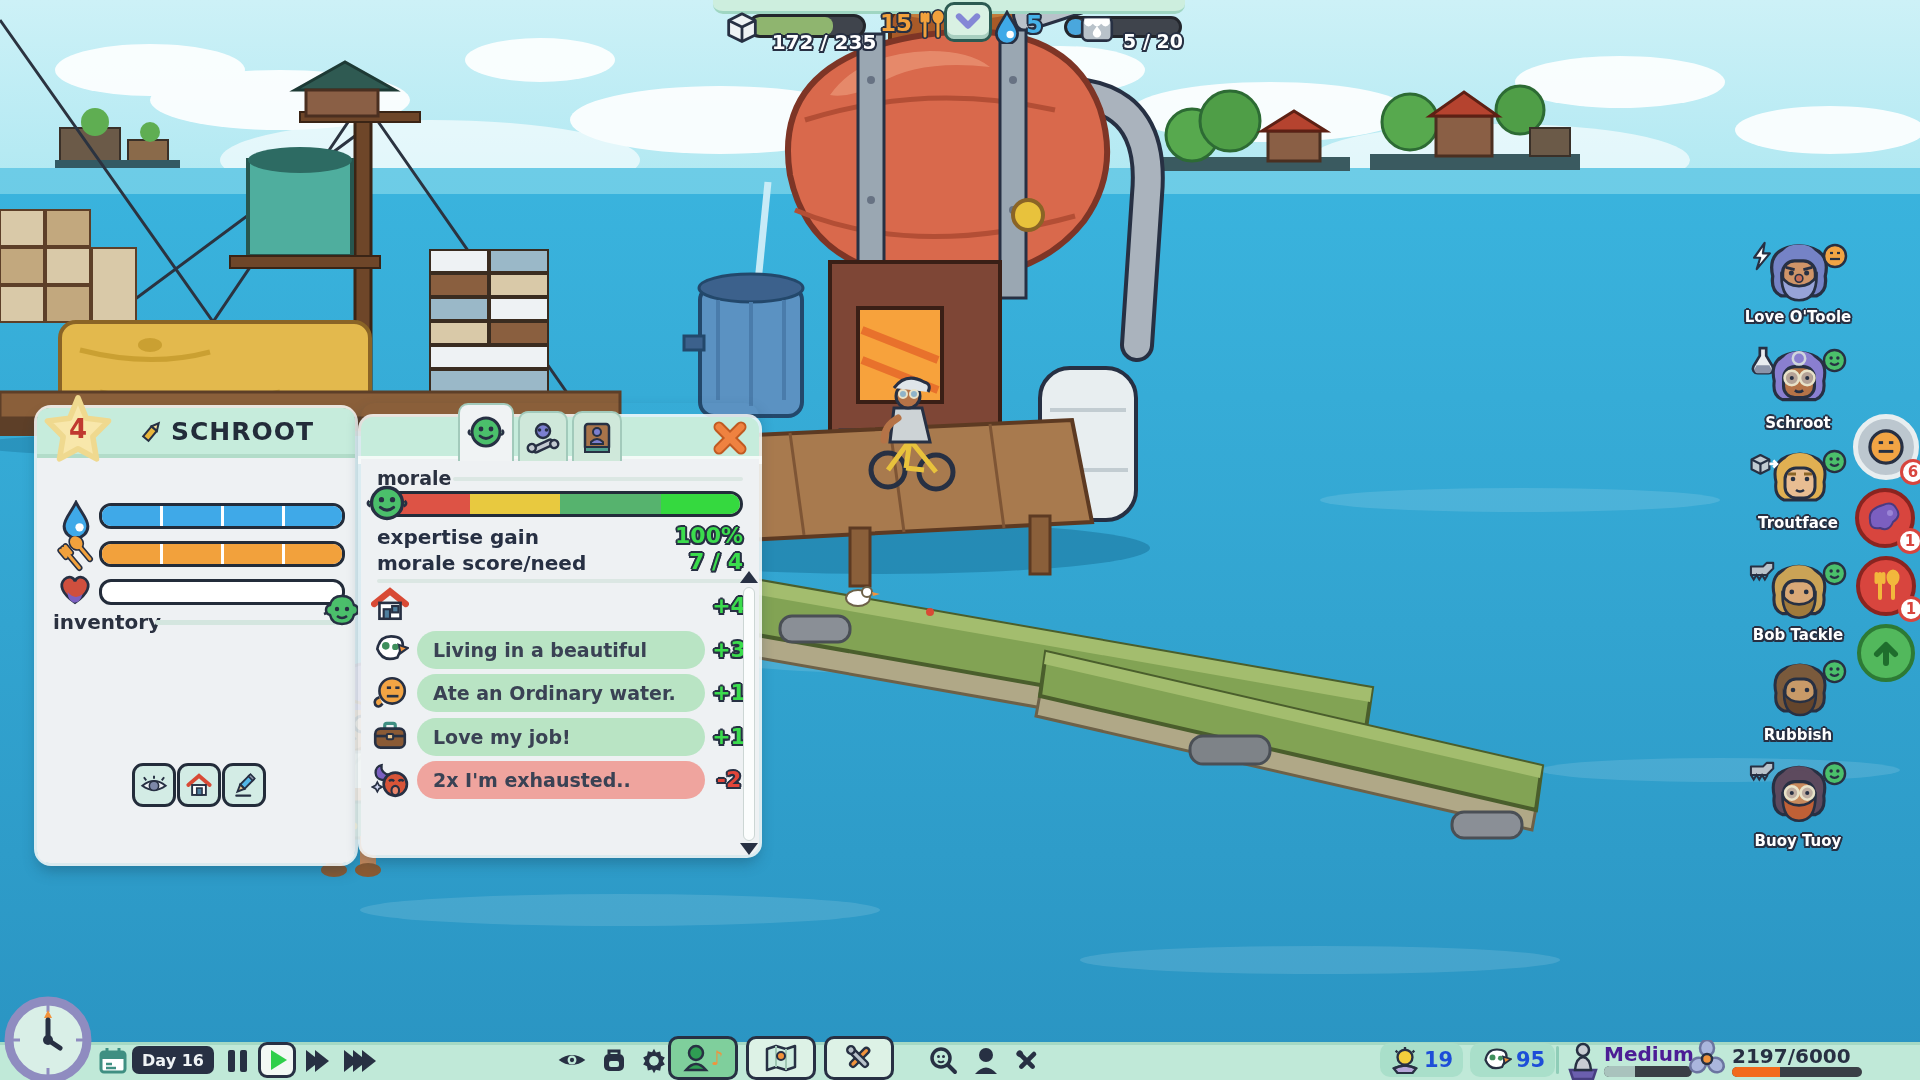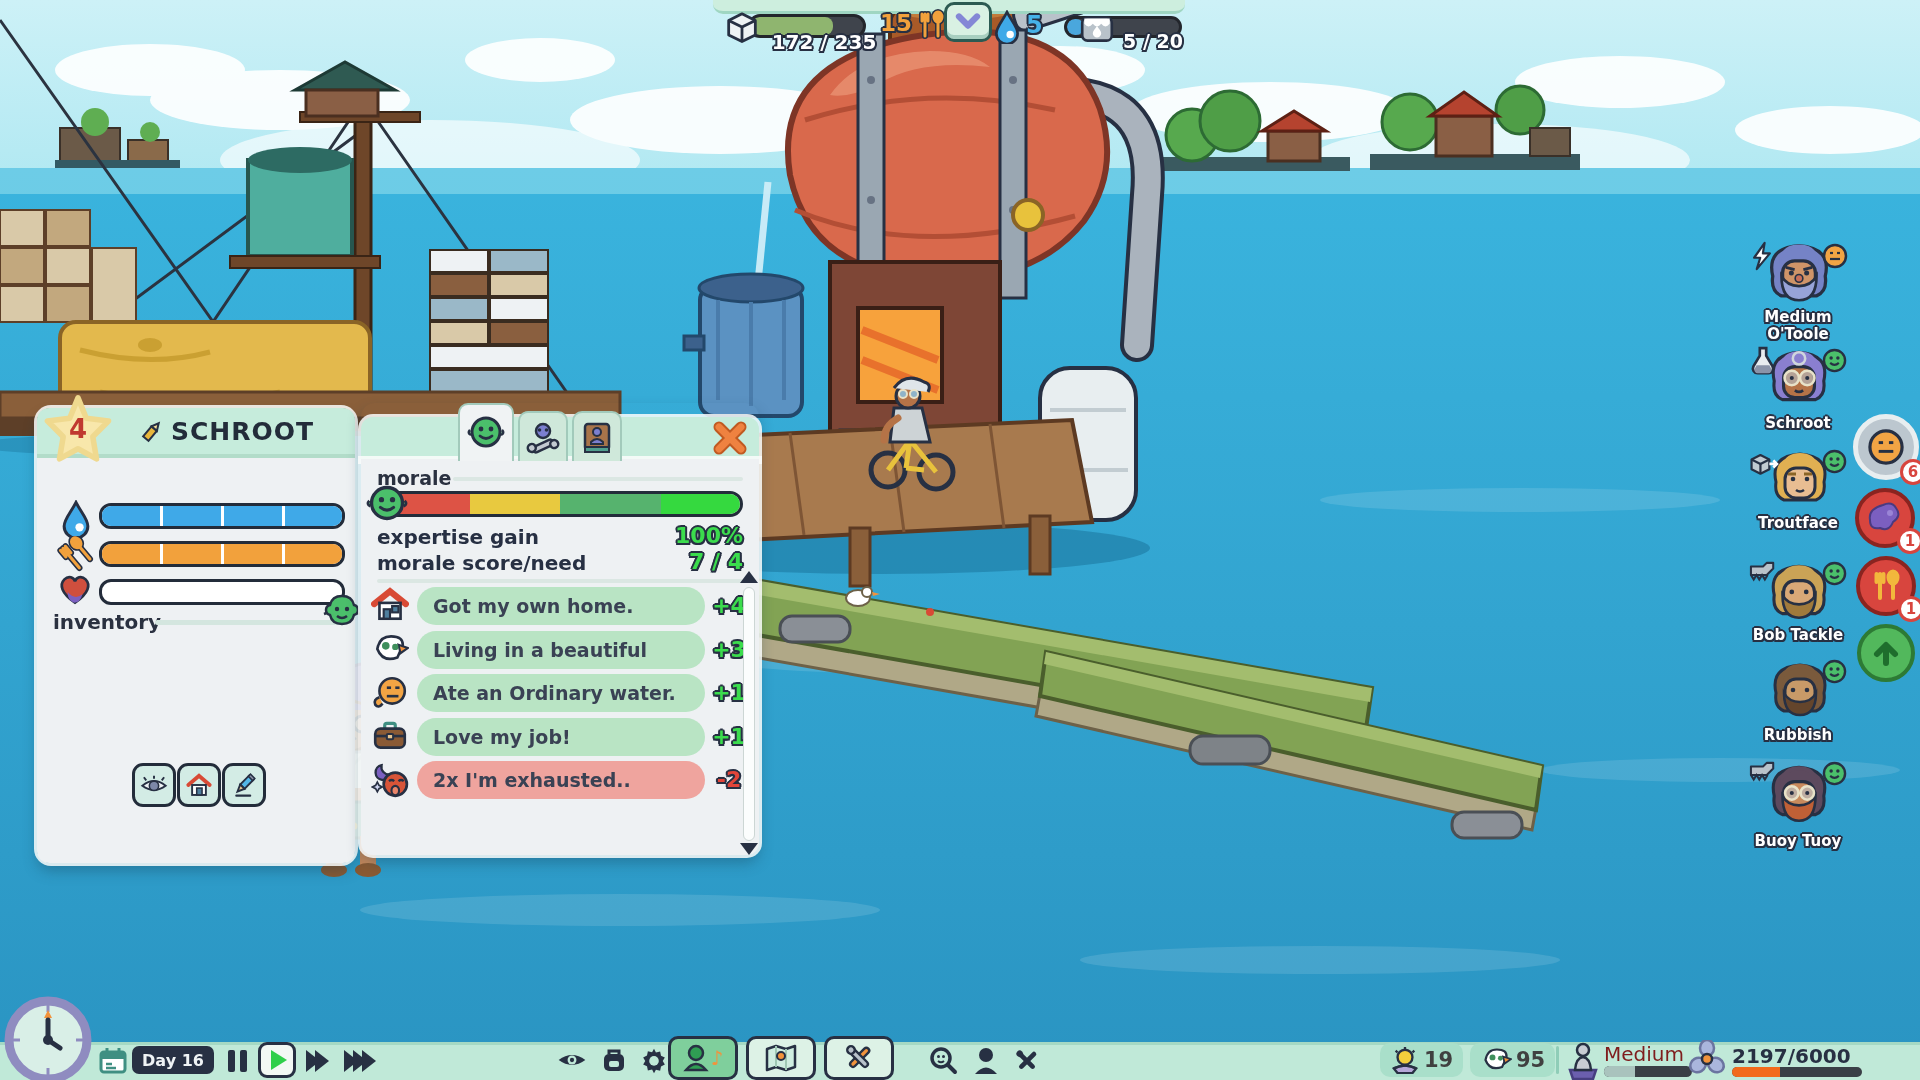--- a/index.html
+++ b/index.html
@@ -609,7 +609,7 @@
           <line x1="8" y1="16" x2="18" y2="16" stroke="#273043" stroke-width="2.2"></line>
         </svg>
       </span>
-    <div class="rname ow" style="left:-5px;top:74px">Medium O'Toole</div>
+    <div class="rname ow" style="left:-5px;top:74px">Love O'Toole</div>
   </div>
 
   <div class="abs" style="left:0;top:108px;width:110px;height:100px">

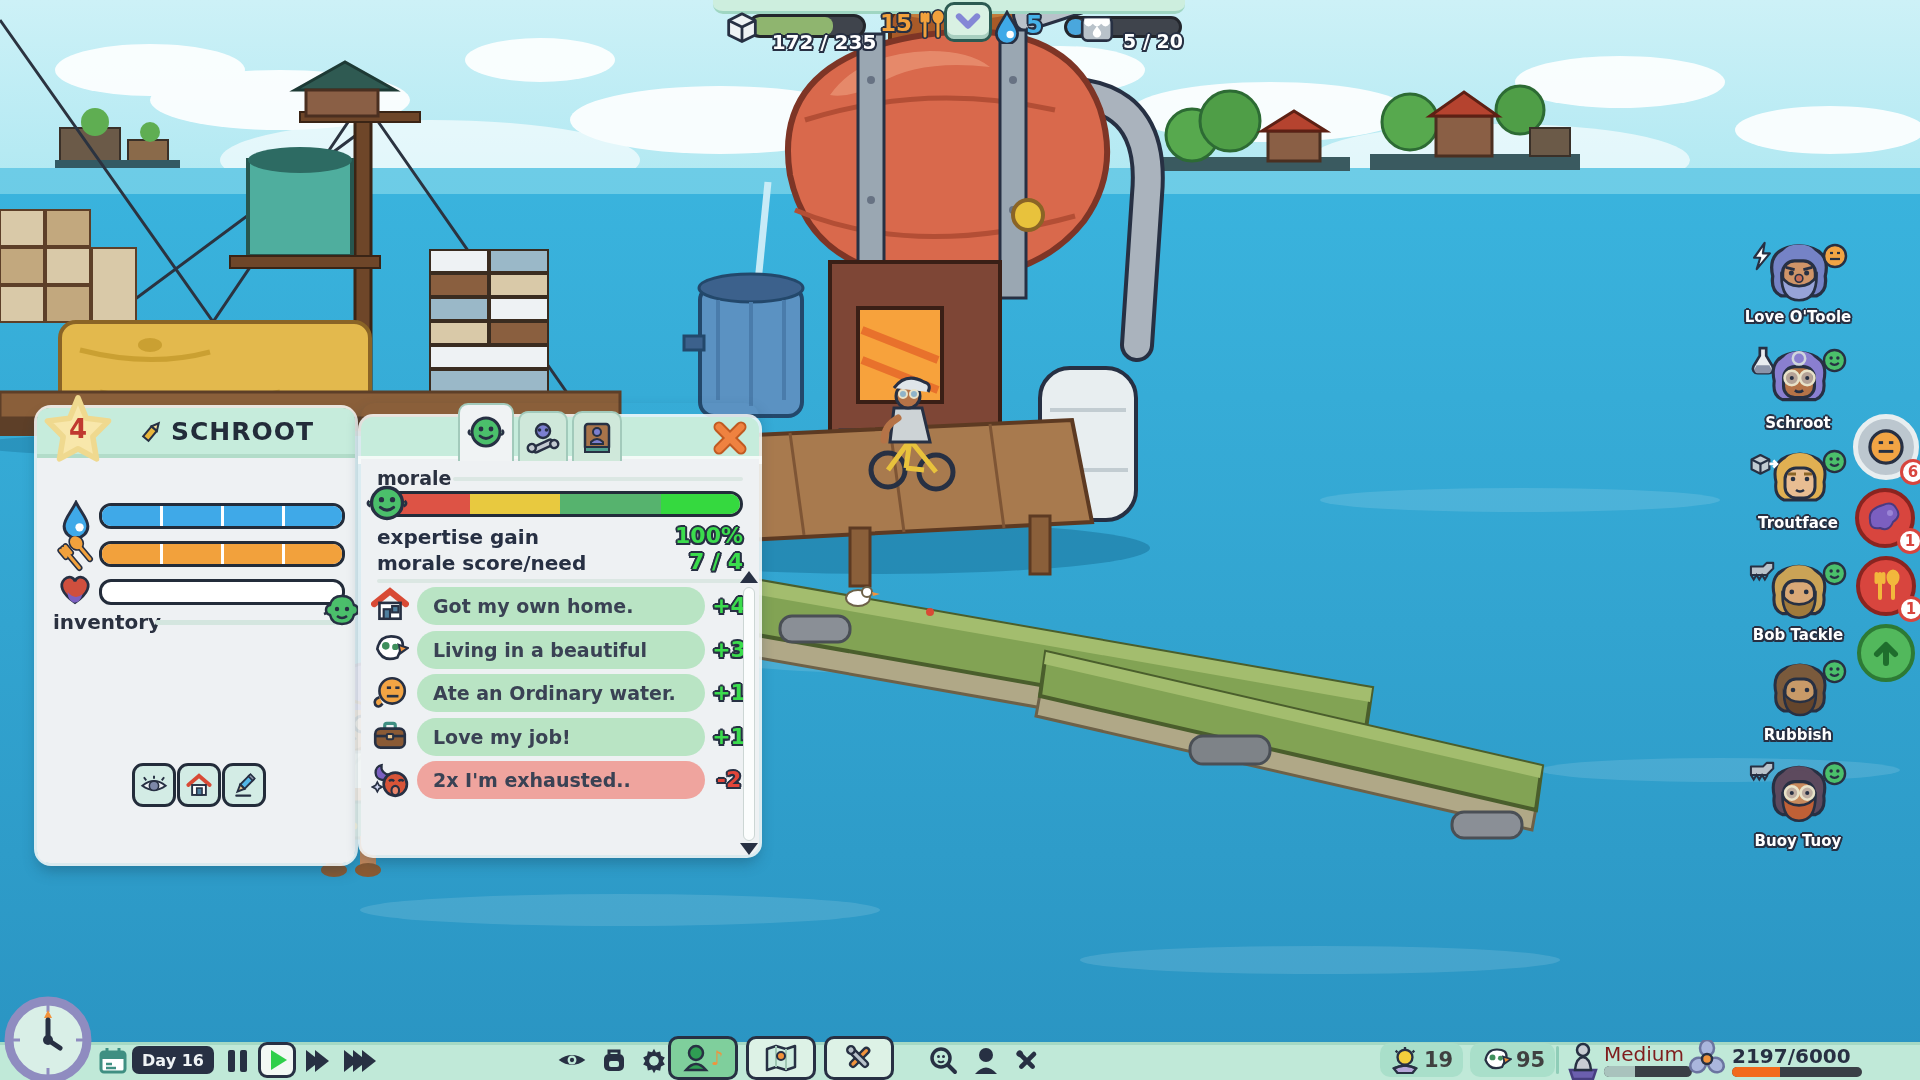--- a/index.html
+++ b/index.html
@@ -527,7 +527,6 @@
         <rect x="12" y="21" width="6" height="9" fill="#4f7f9e" stroke="#273043" stroke-width="2"></rect>
       </svg>
     </span>
-  <div class="modpill pill-pos" style="left:56px;top:184px;width:288px"><span>Got my own home.</span></div>
   <span class="abs og" style="left:346px;top:190px;width:44px;text-align:center;font-size:22px">+4</span>
 
   <span class="abs" style="left:10px;top:228px">

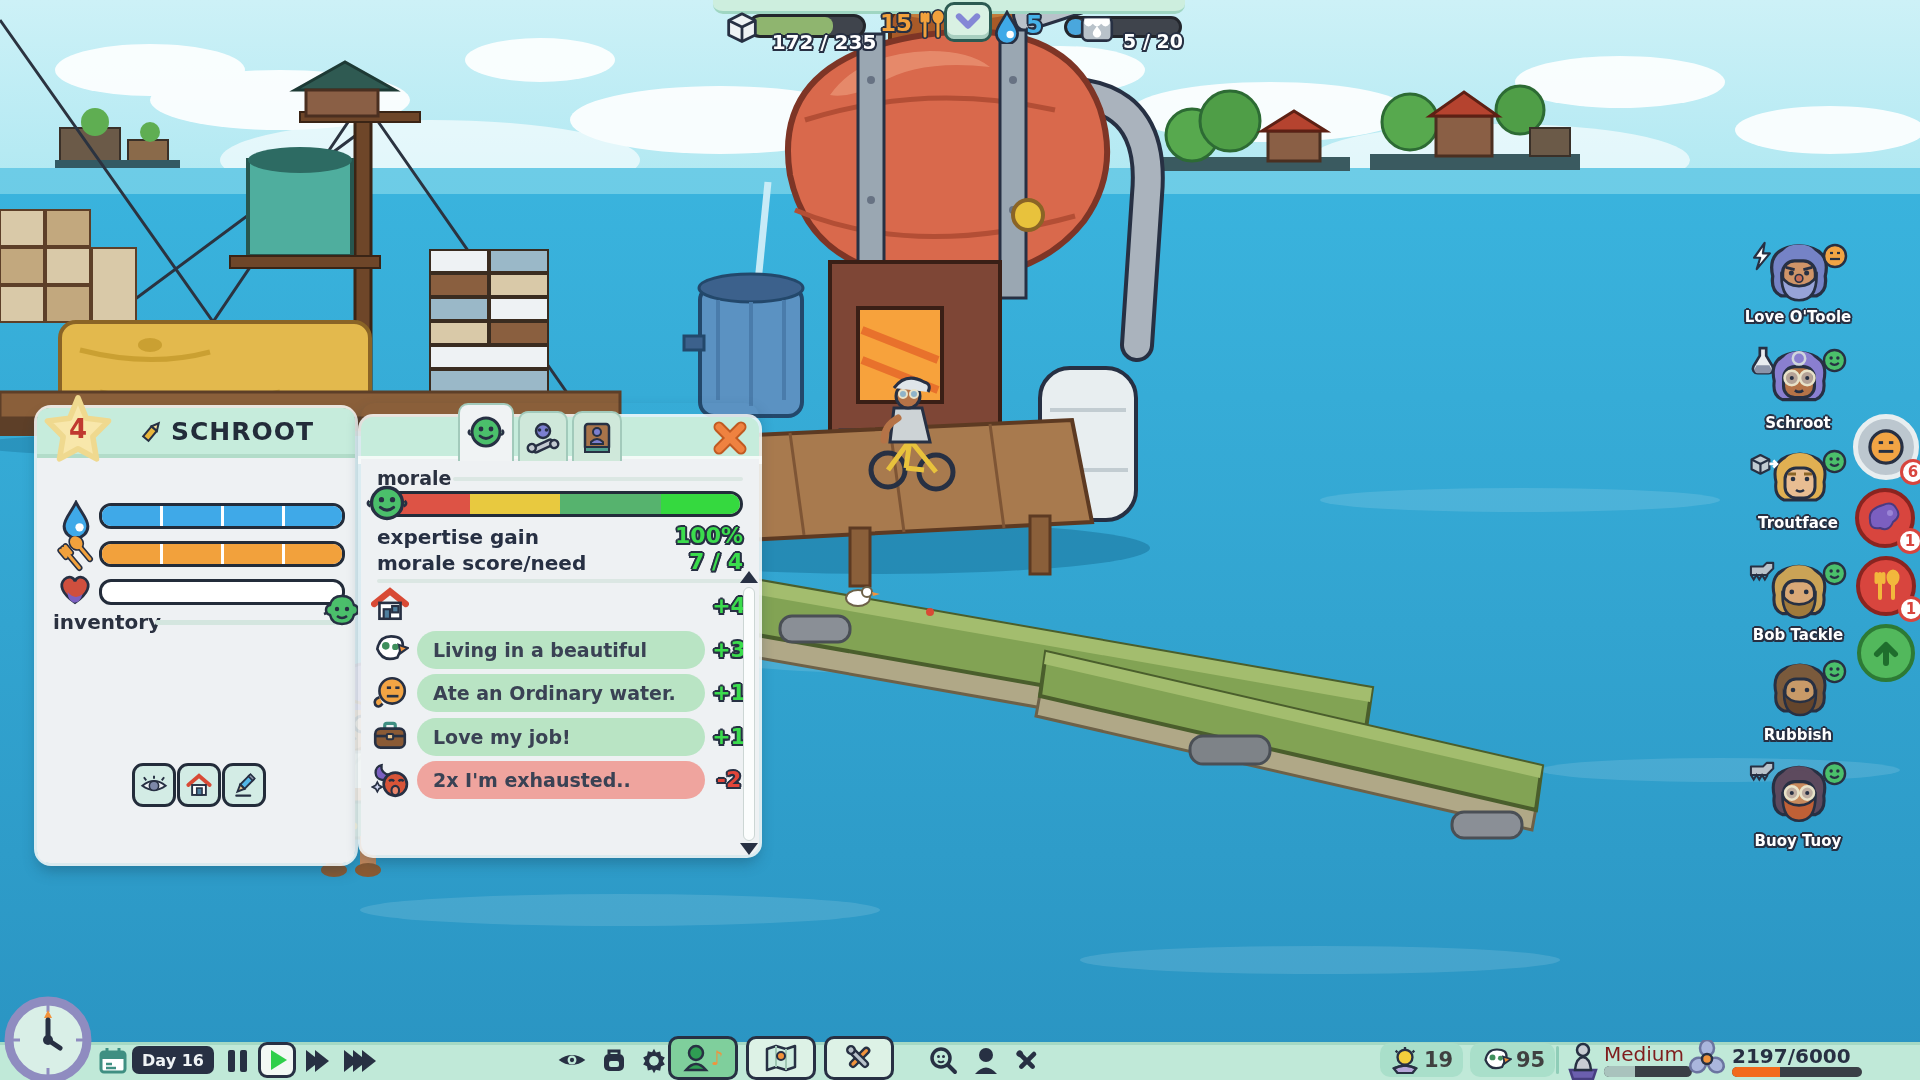--- a/index.html
+++ b/index.html
@@ -46,7 +46,7 @@
 .badge{position:absolute;width:26px;height:26px;border-radius:50%;background:#fff;border:3px solid #d8453e;color:#d8453e;font-size:15px;font-weight:bold;display:flex;align-items:center;justify-content:center}
 
 #bottombar{position:absolute;left:0;top:1042px;width:1920px;height:38px;background:#c0e9d8;border-top:3px solid #a5d9c4;z-index:20}
-.bbadge{position:absolute;top:1043px;height:34px;background:#a9dfca;border-radius:10px;display:flex;align-items:center;gap:4px;padding:0 10px;font-size:21px;font-weight:bold;color:#404040;z-index:21}
+.bbadge{position:absolute;top:1043px;height:34px;background:#a9dfca;border-radius:10px;display:flex;align-items:center;gap:4px;padding:0 10px;font-size:21px;font-weight:bold;color:#1d4ed8;z-index:21}
 .bicon{position:absolute;z-index:21}
 .bbar{position:absolute;background:#3a3f46;border-radius:6px;overflow:hidden;z-index:21}
 .bbar .fill{height:100%}

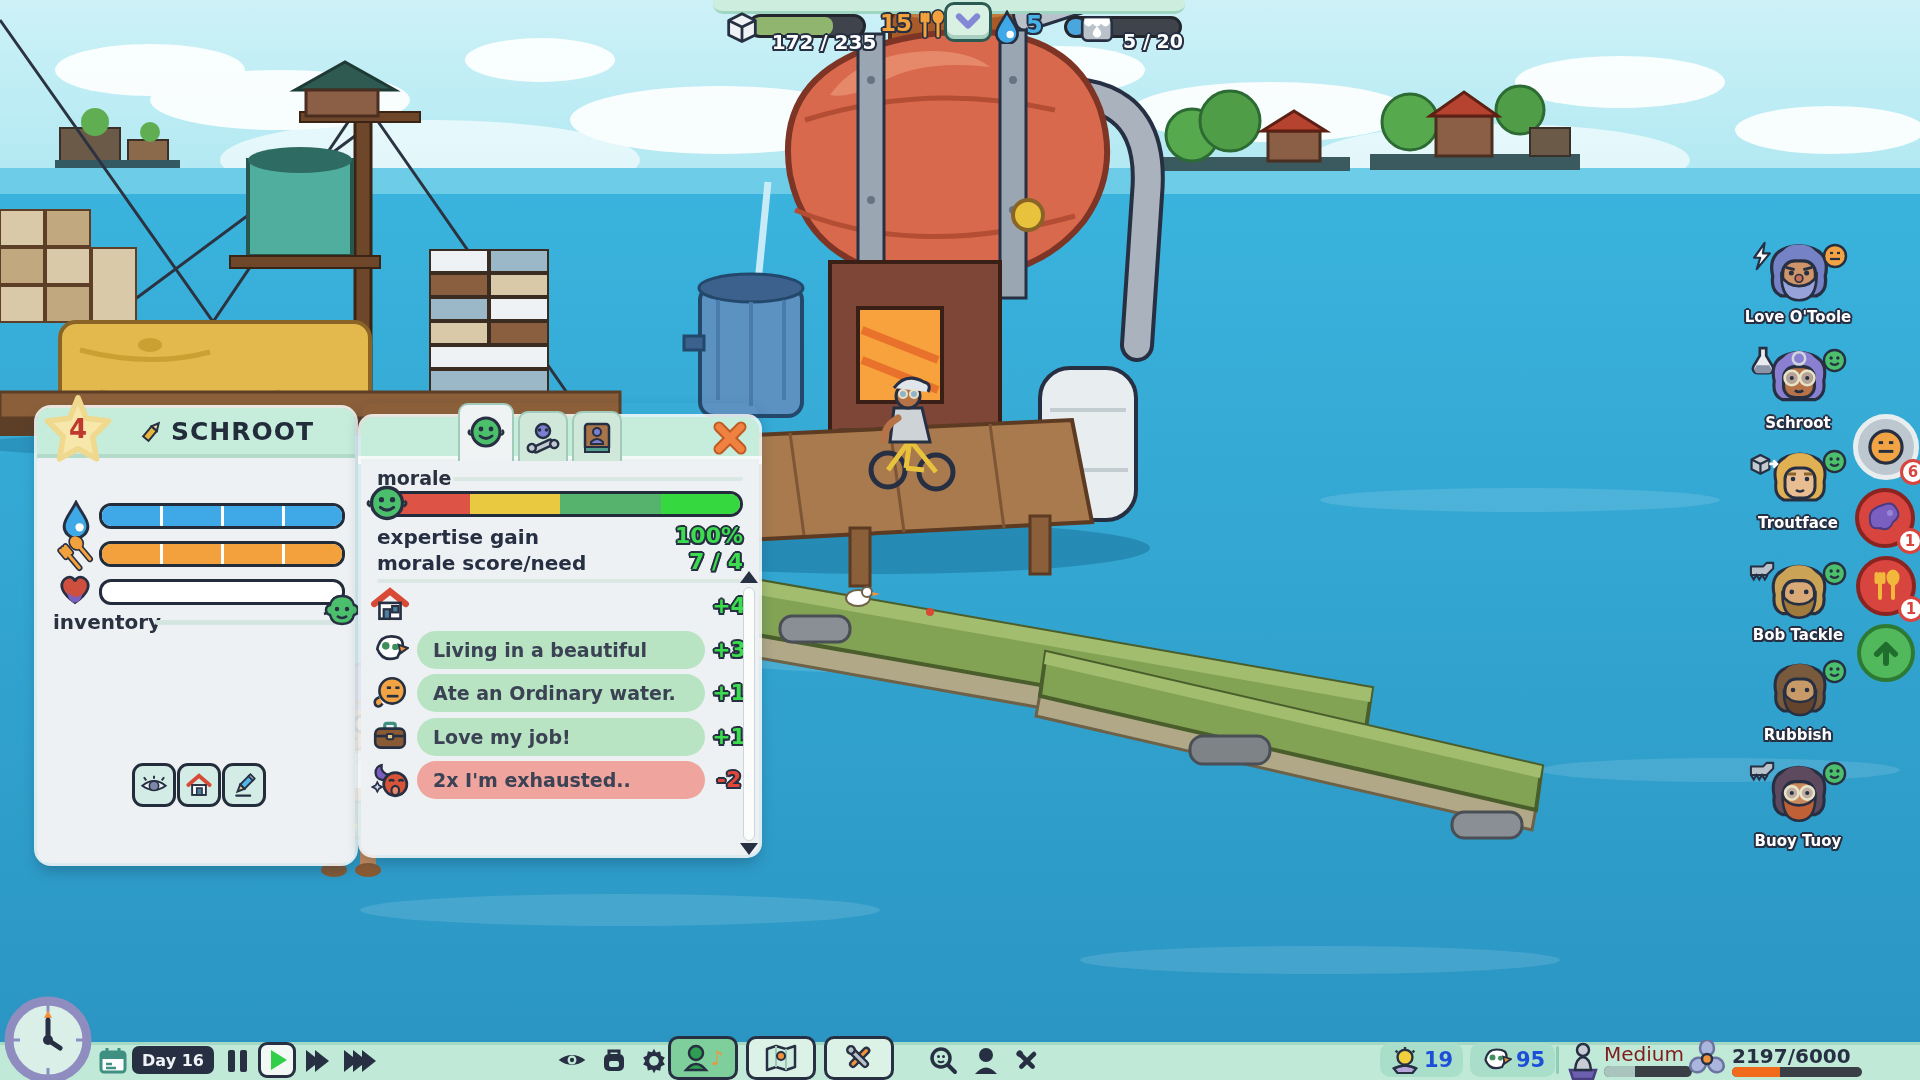--- a/index.html
+++ b/index.html
@@ -958,7 +958,7 @@
       <path d="M9 30 q1-12 8-13 q7 1 8 13z" fill="#c8ccd4" stroke="#273043" stroke-width="2.5"></path>
     </svg>
 </span>
-<span class="abs" style="left:1604px;top:1042px;font-size:20px;font-weight:normal;color:#7f1d1d;z-index:21">Medium</span>
+<span class="abs" style="left:1604px;top:1042px;font-size:20px;font-weight:bold;color:#4c1d95;z-index:21">Medium</span>
 <div class="bbar" style="left:1604px;top:1066px;width:88px;height:11px">
   <div class="fill" style="background:#a9c3bd;width:35%"></div>
 </div>

